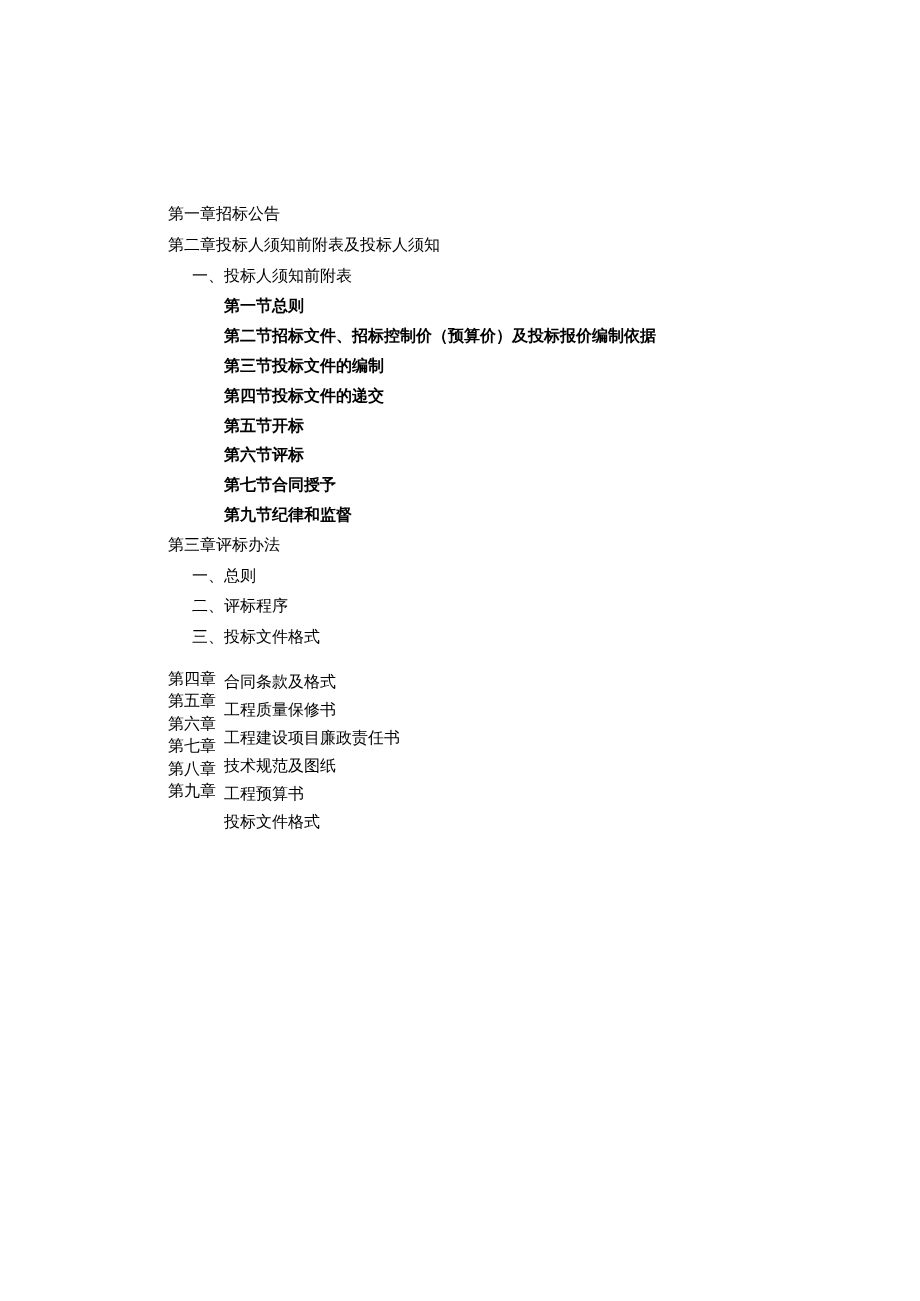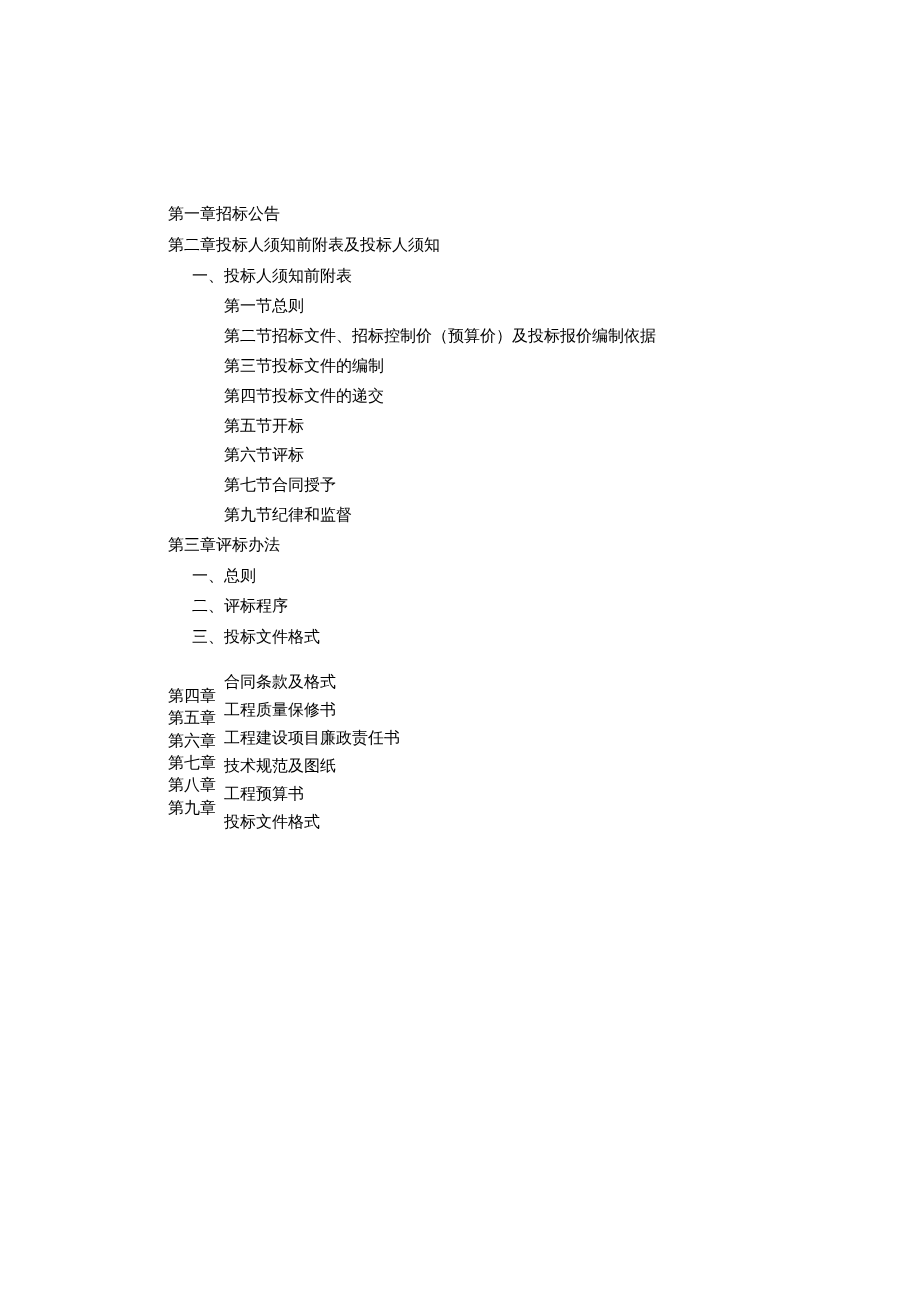--- a/index.html
+++ b/index.html
@@ -32,6 +32,7 @@
     .level-3 {
       padding-left: 56px;
       margin-bottom: 1px;
+      font-weight: bold;
     }
     .chapter-group {
       display: flex;

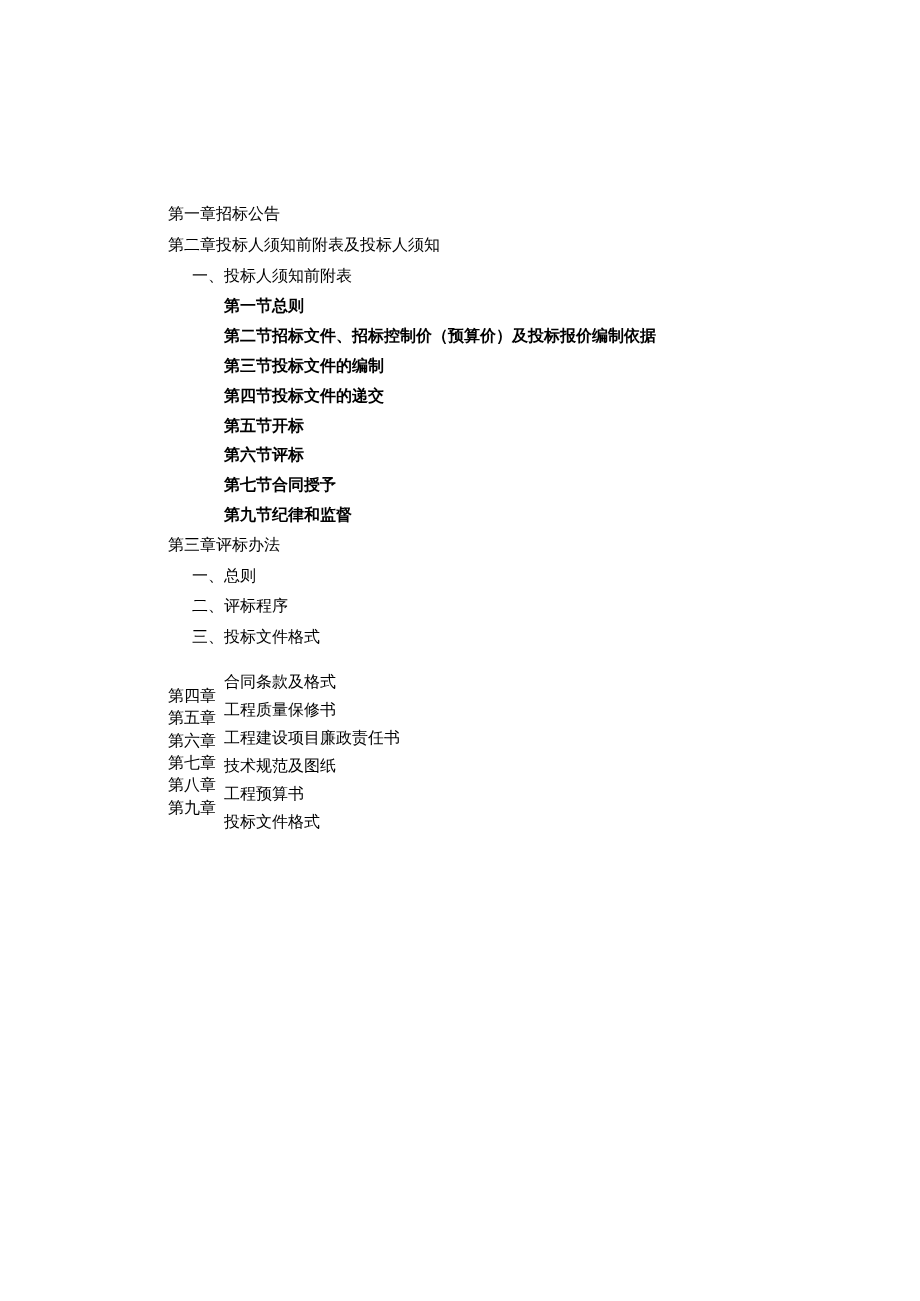--- a/index.html
+++ b/index.html
@@ -36,7 +36,7 @@
     }
     .chapter-group {
       display: flex;
-      align-items: center;
+      align-items: flex-start;
       margin-top: 16px;
     }
     .chapter-labels {

